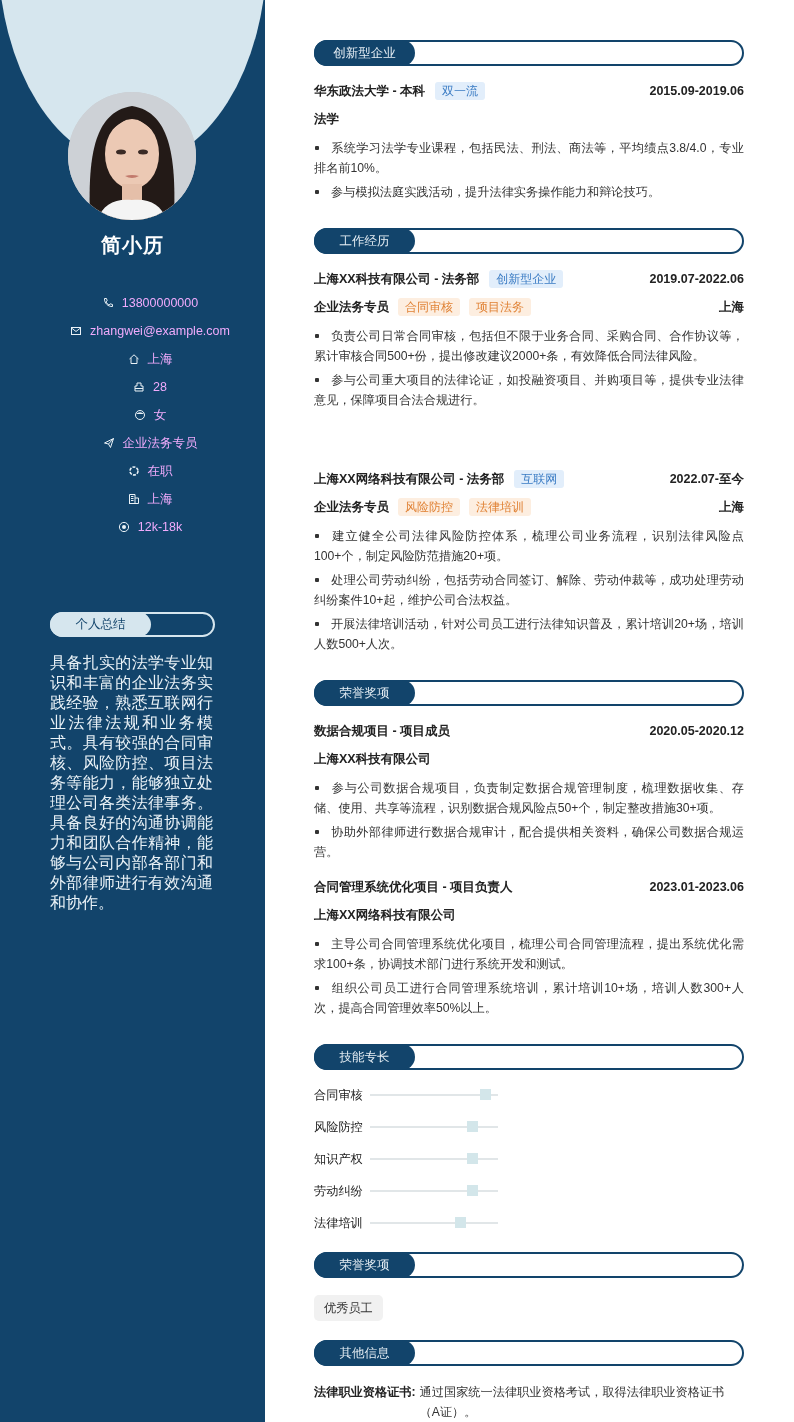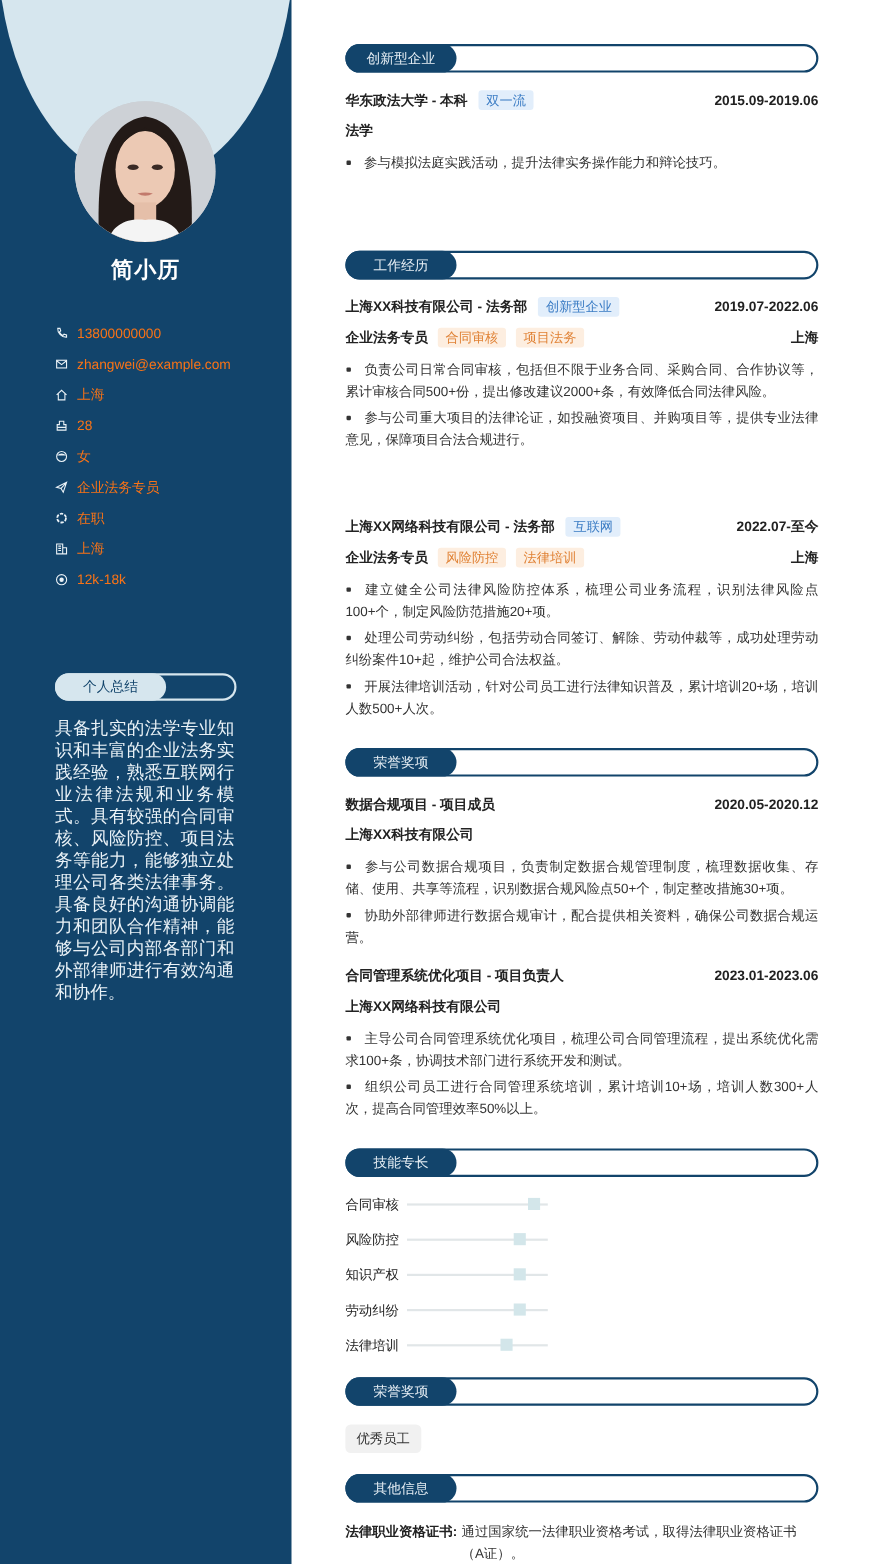--- a/index.html
+++ b/index.html
@@ -209,6 +209,7 @@
     <span class="t-bold">法学</span>
   </div>
   <div class="bullets" style="top:138px;">
+    <p class="bullet"><span class="dot"></span><span>系统学习法学专业课程，包括民法、刑法、商法等，平均绩点3.8/4.0，专业排名前10%。</span></p>
     <p class="bullet"><span class="dot"></span><span>参与模拟法庭实践活动，提升法律实务操作能力和辩论技巧。</span></p>
   </div>
 

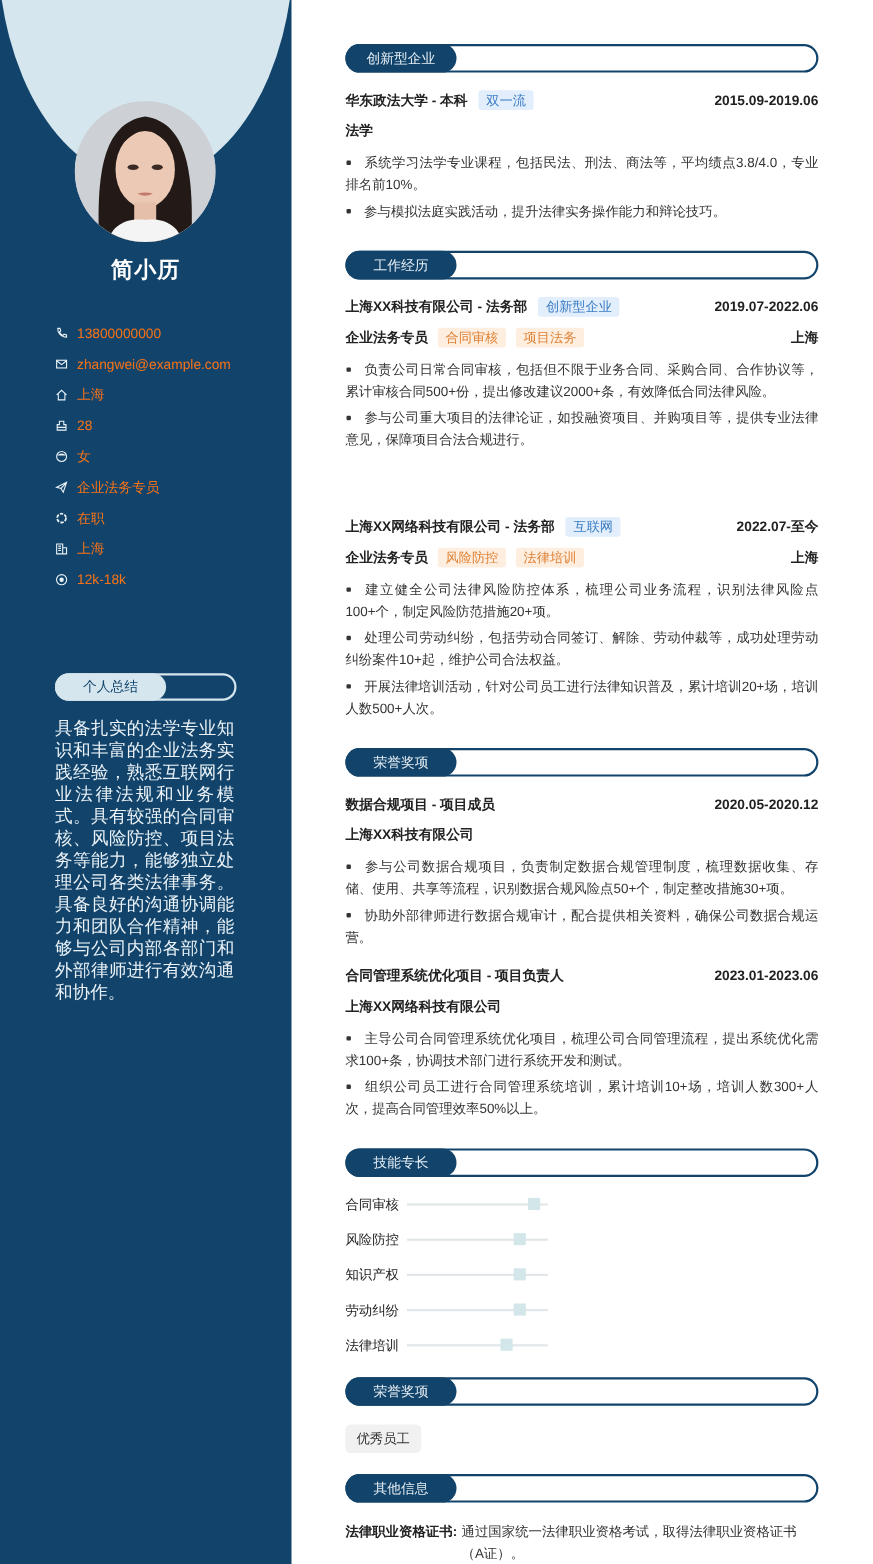--- a/index.html
+++ b/index.html
@@ -25,7 +25,7 @@
     color: #ffffff; font-size: 20px; font-weight: bold; letter-spacing: 1px;
   }
   .info-list { position: absolute; left: 50px; top: 289px; width: 200px; }
-  .info-item { display: flex; align-items: center; height: 28px; color: #f97316; font-size: 12.5px; }
+  .info-item { display: flex; align-items: center; height: 28px; color: #f0abfc; font-size: 12.5px; justify-content: center; }
   .info-item .ico { width: 12px; height: 12px; margin-right: 8px; display: inline-flex; align-items: center; justify-content: center; }
   .info-item .ico svg { width: 12px; height: 12px; }
 

